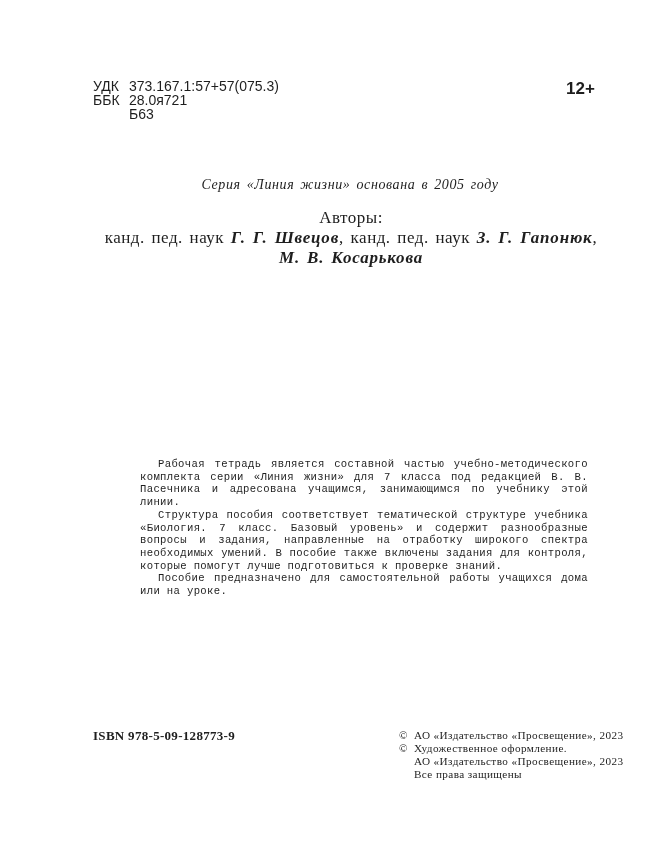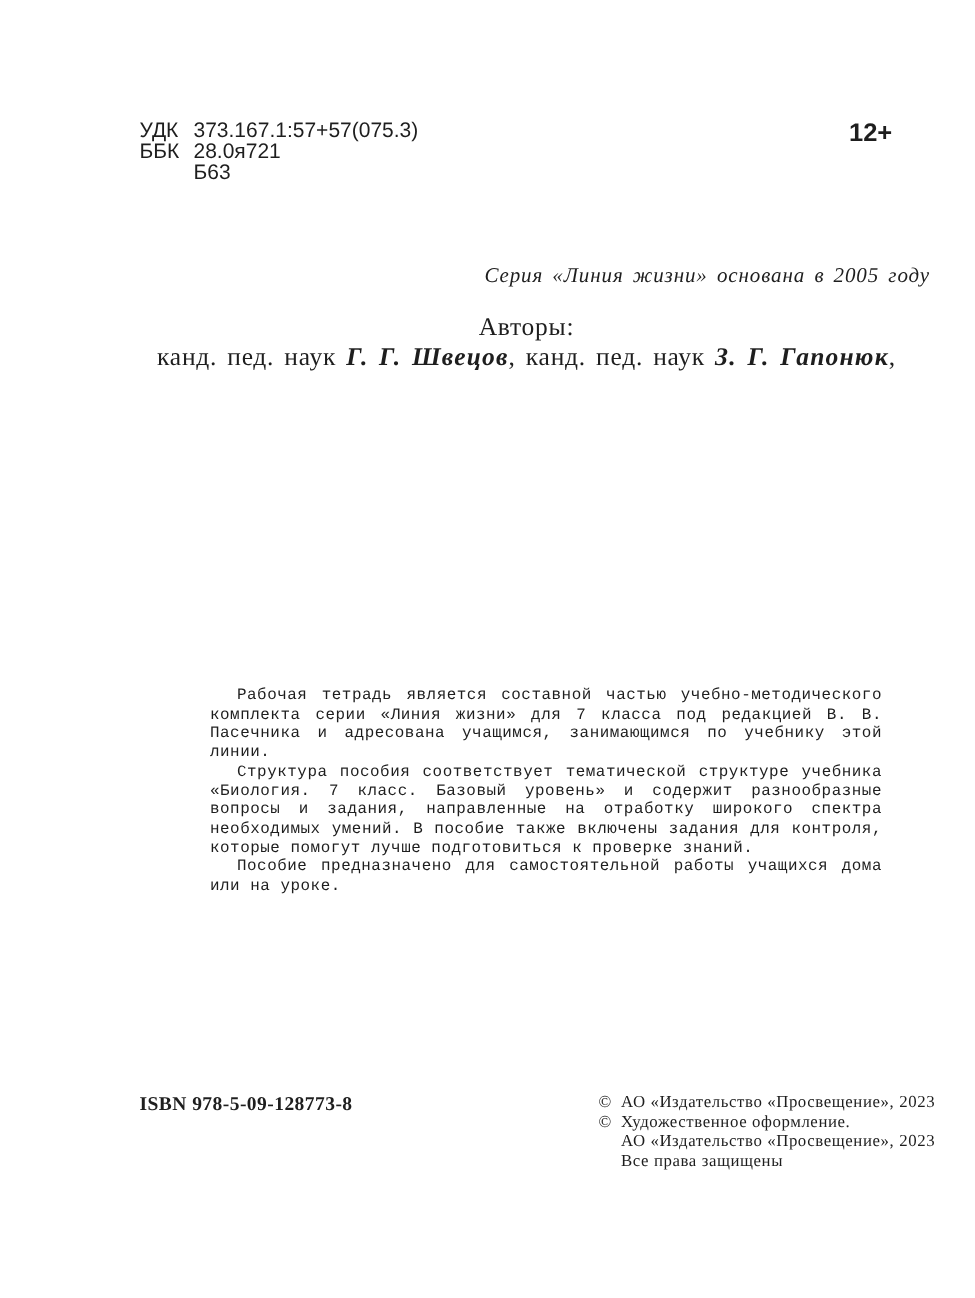--- a/index.html
+++ b/index.html
@@ -41,7 +41,7 @@
       left: 80px;
       width: 540px;
       top: 177px;
-      text-align: right;
+      text-align: center;
       font-family: "Liberation Serif", "DejaVu Serif", serif;
       font-style: italic;
       font-size: 14px;

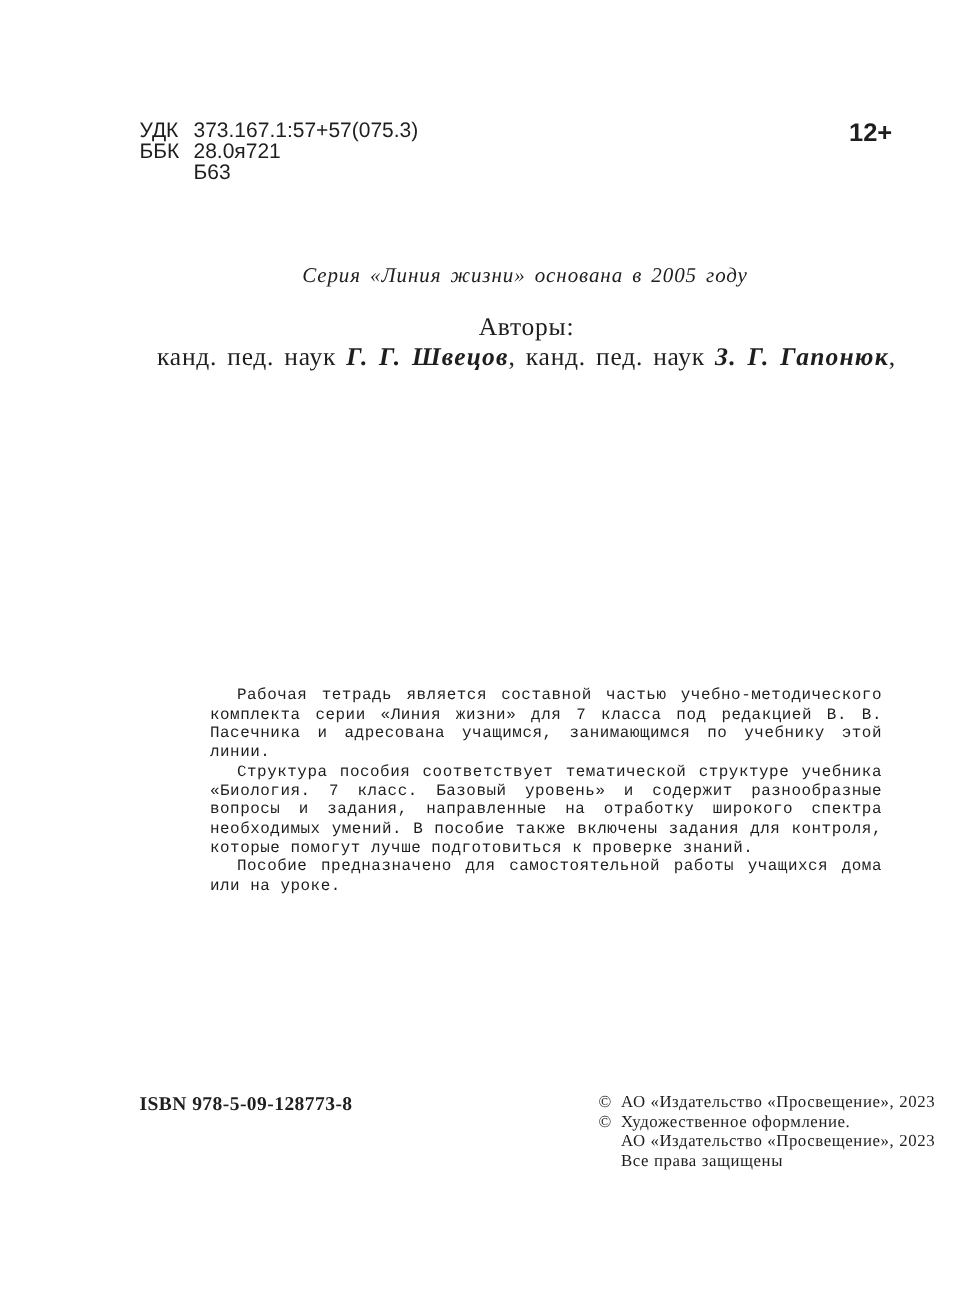--- a/index.html
+++ b/index.html
@@ -123,6 +123,9 @@
   <div>
     <span>канд. пед. наук </span><span class="name">Г. Г. Швецов</span><span>, канд. пед. наук </span><span class="name">З. Г. Гапонюк</span><span>,</span>
   </div>
+  <div>
+    <span class="name">М. В. Косарькова</span>
+  </div>
 </div>
 
 <div class="abs annotation">

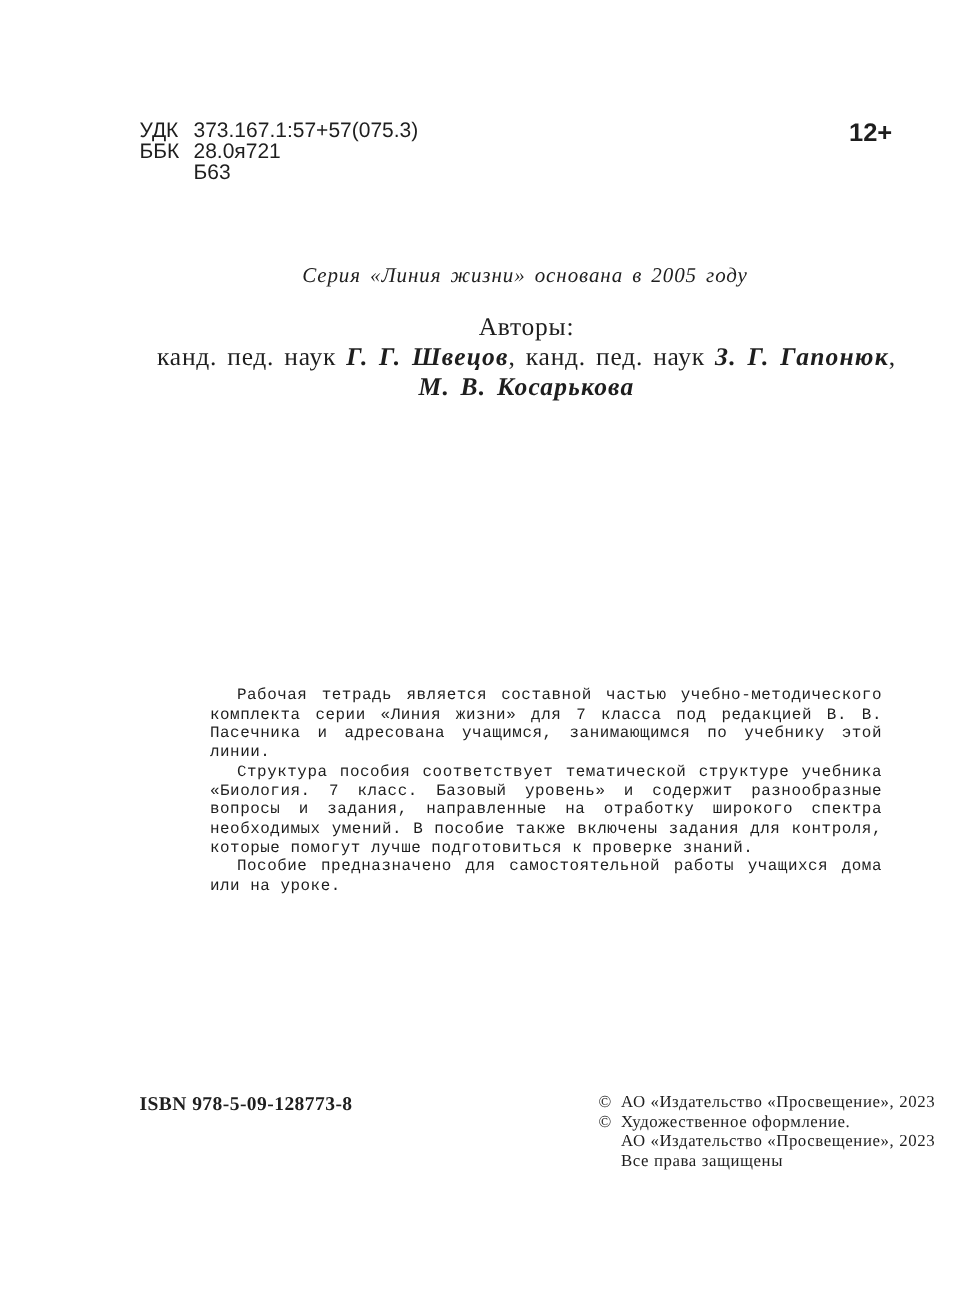--- a/index.html
+++ b/index.html
@@ -134,7 +134,7 @@
   <p>Пособие предназначено для самостоятельной работы учащихся дома или на уроке.</p>
 </div>
 
-<div class="abs isbn">ISBN 978-5-09-128773-8</div>
+<div class="abs isbn">ISBN 978-5-09-128773-9</div>
 
 <div class="abs copyright">
   <div class="row">

